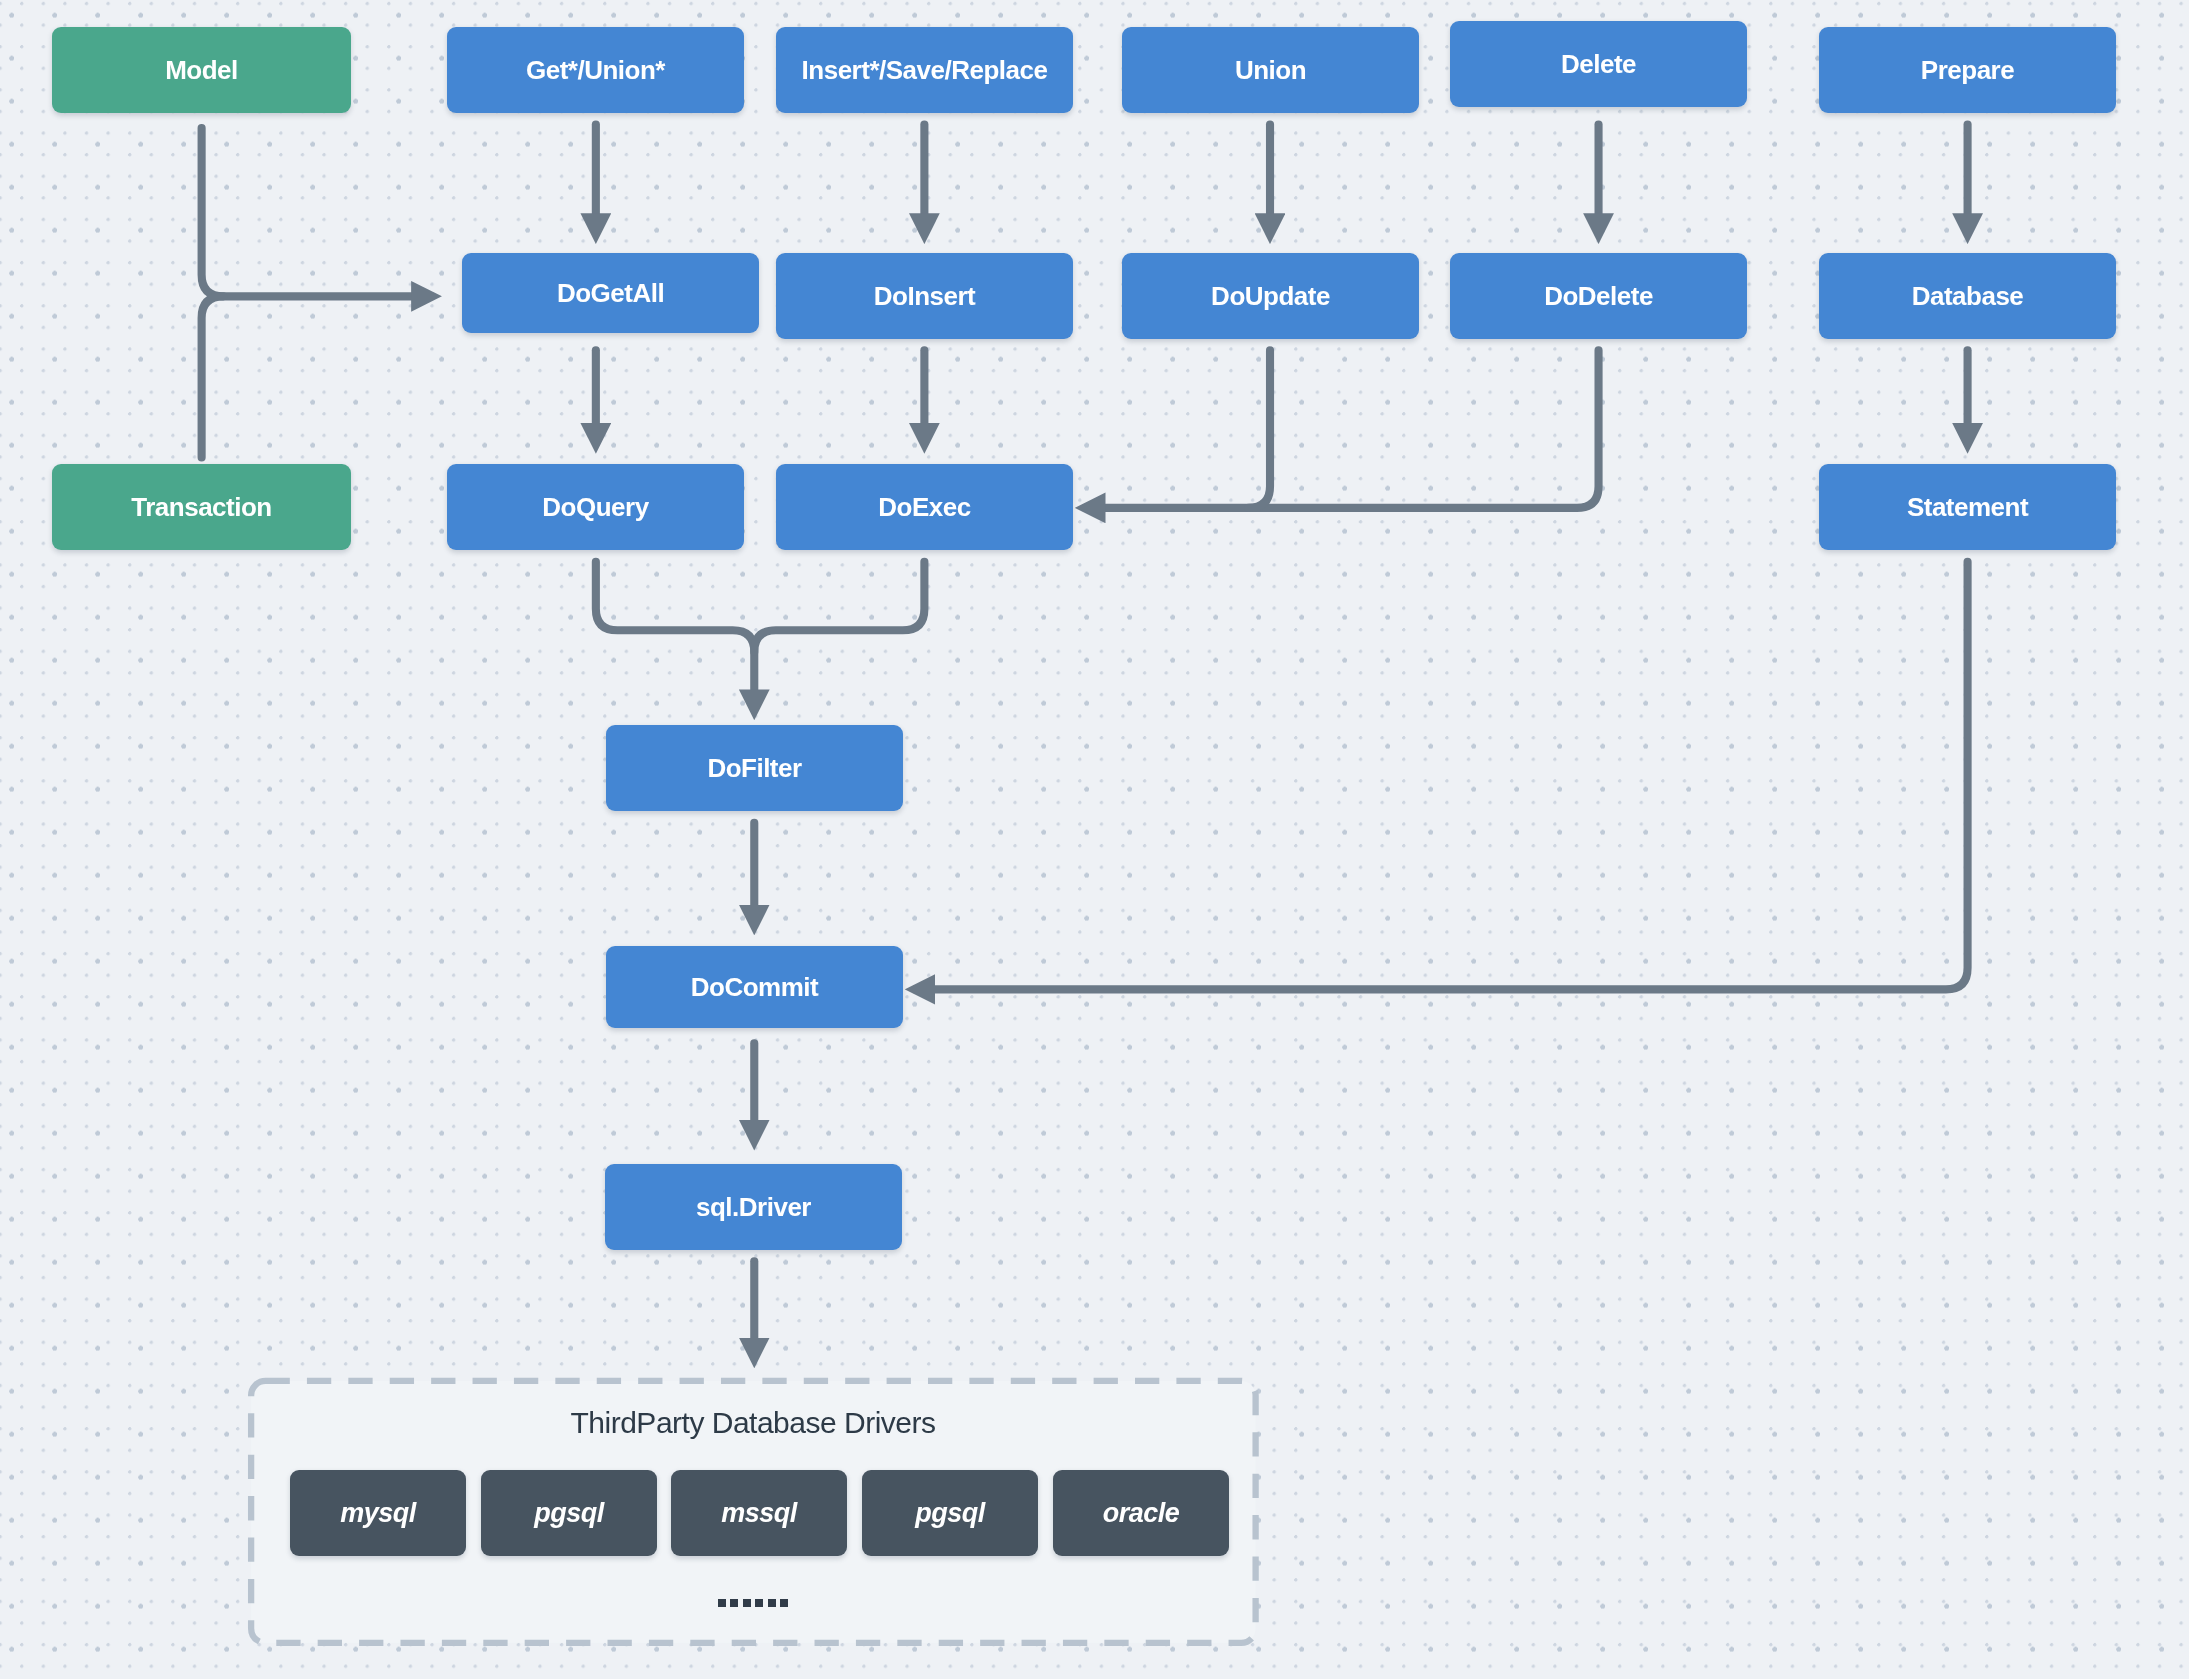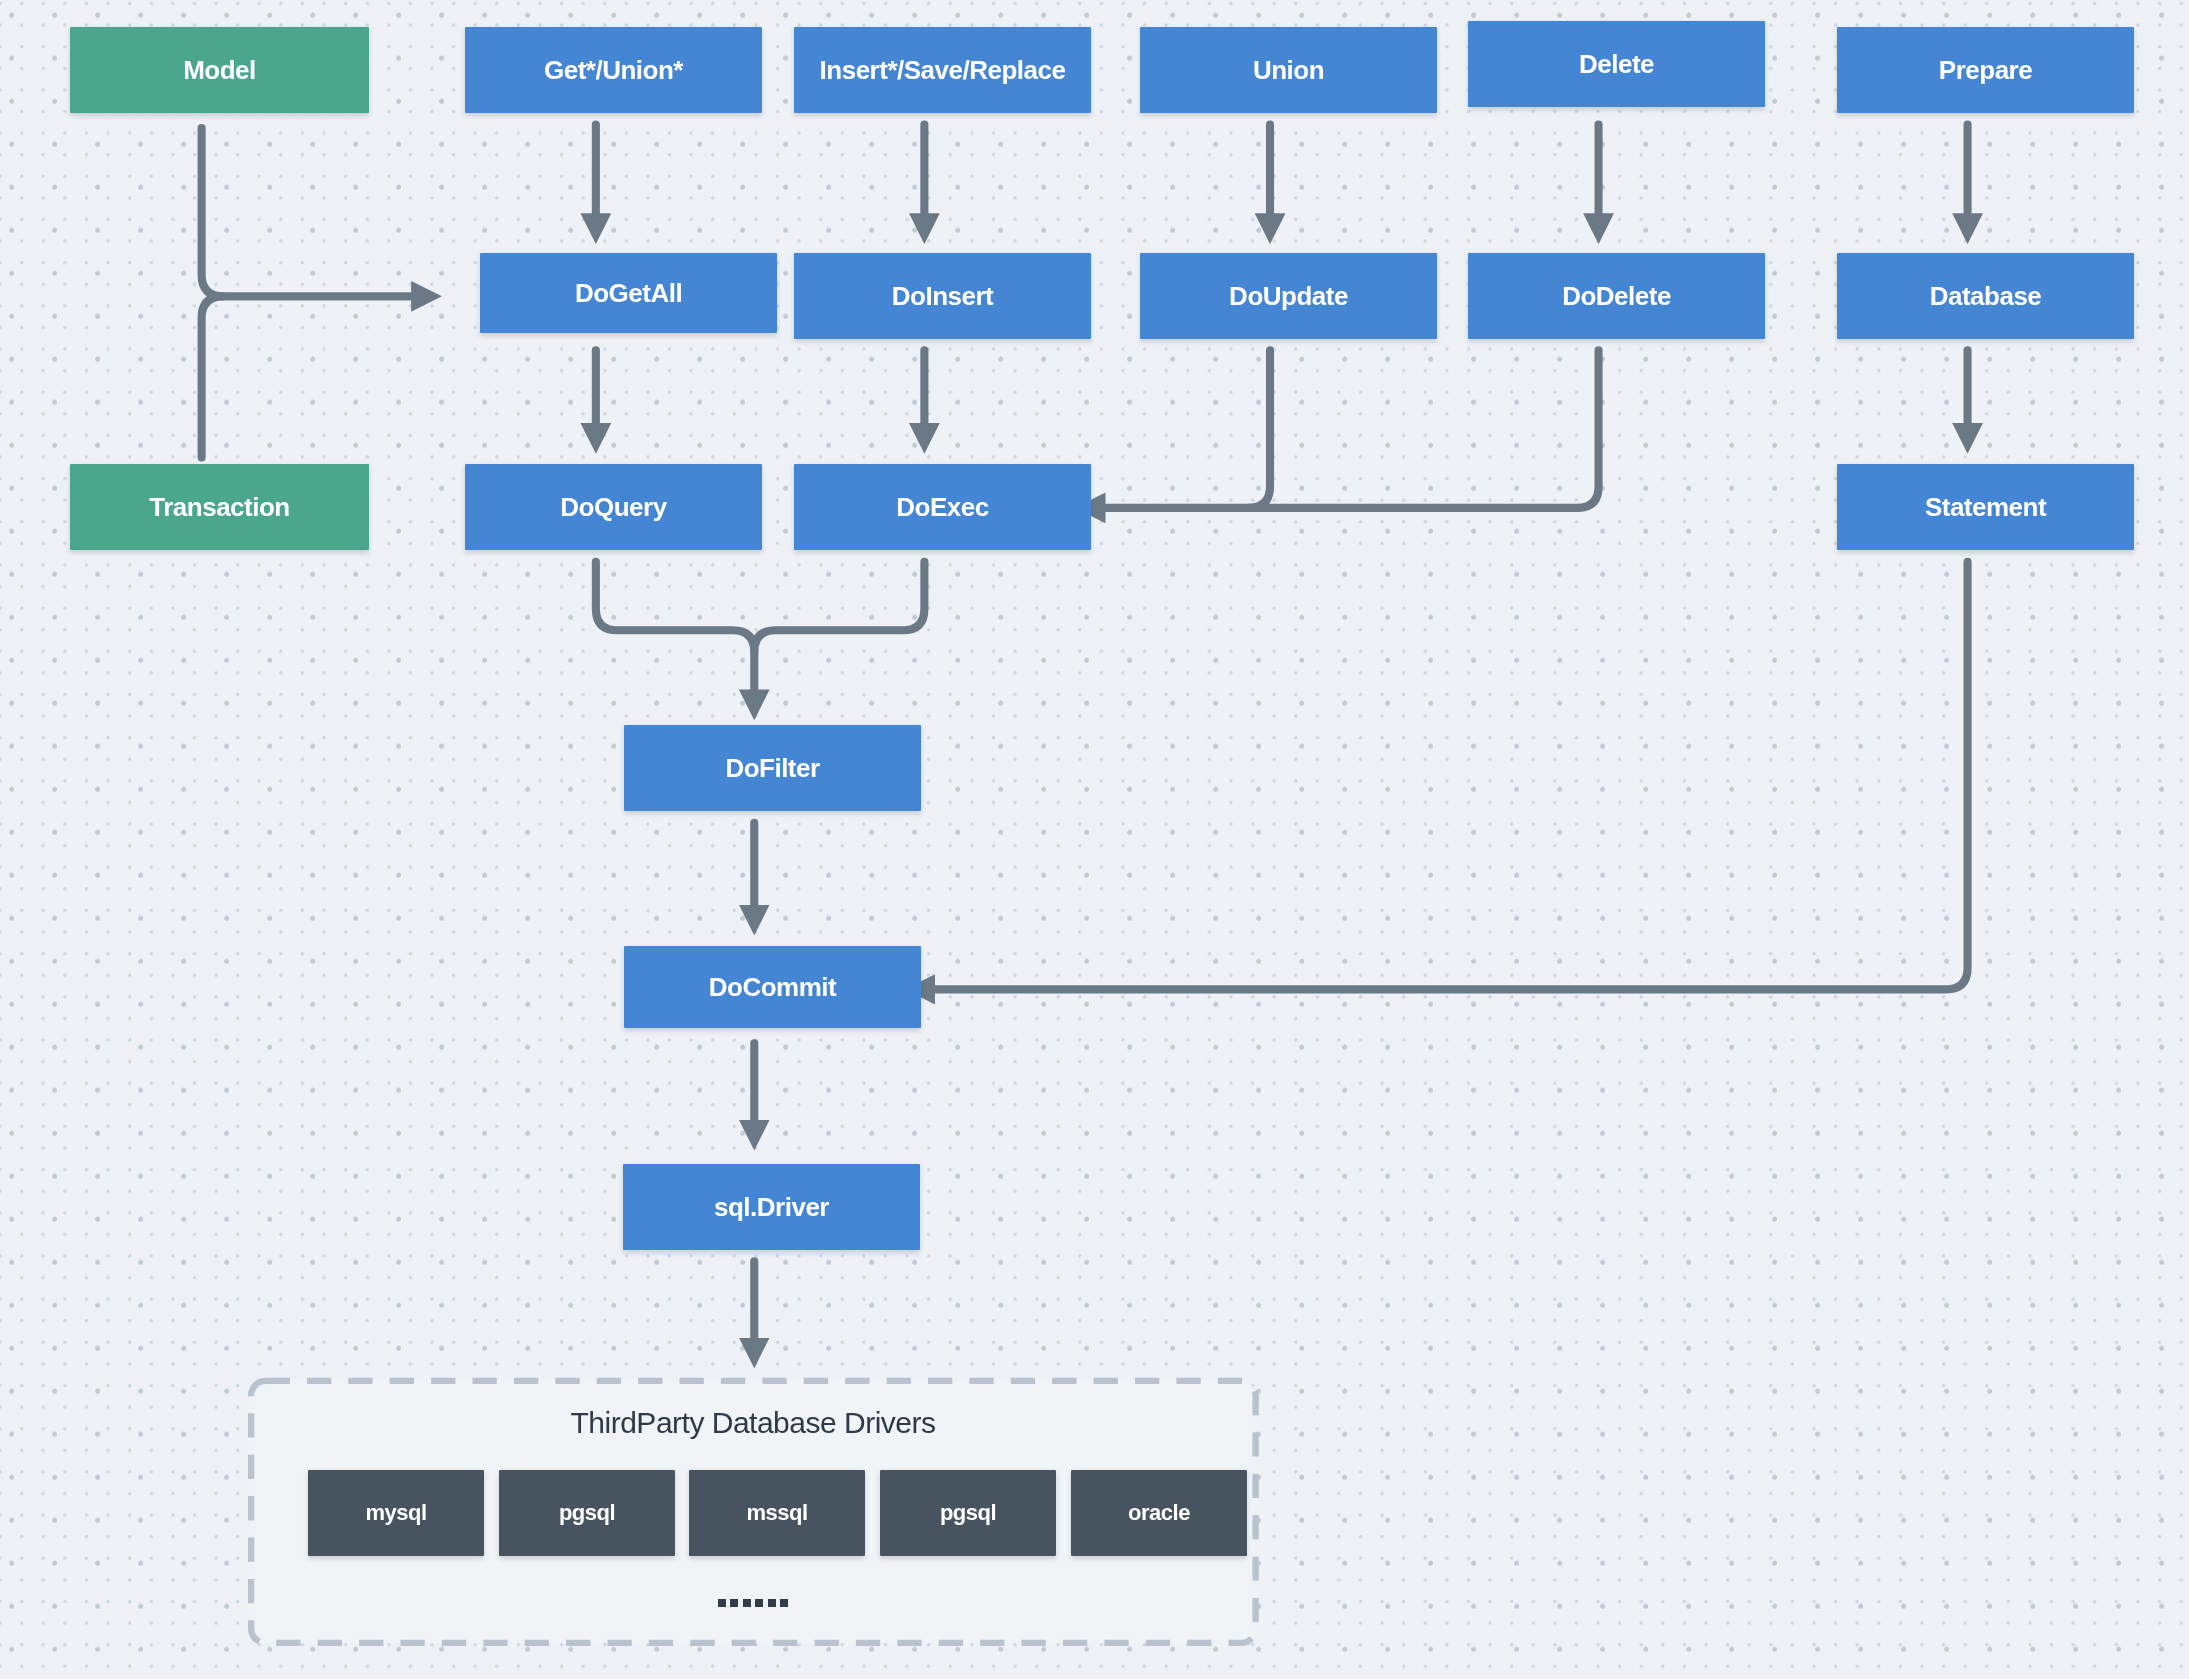--- a/index.html
+++ b/index.html
@@ -20,10 +20,9 @@
   .node{
     position:absolute;z-index:2;
     display:flex;align-items:center;justify-content:center;
-    border-radius:1px;color:#ffffff;
+    border-radius:9px;color:#ffffff;
     font-size:26px;font-weight:bold;letter-spacing:-0.5px;white-space:nowrap;
     box-shadow:0 2.7px 5.4px rgba(74,88,104,0.22);
-    margin-left:18px;
   }
   .node.blue{background:#4486d3;}
   .node.green{background:#4aa78c;}

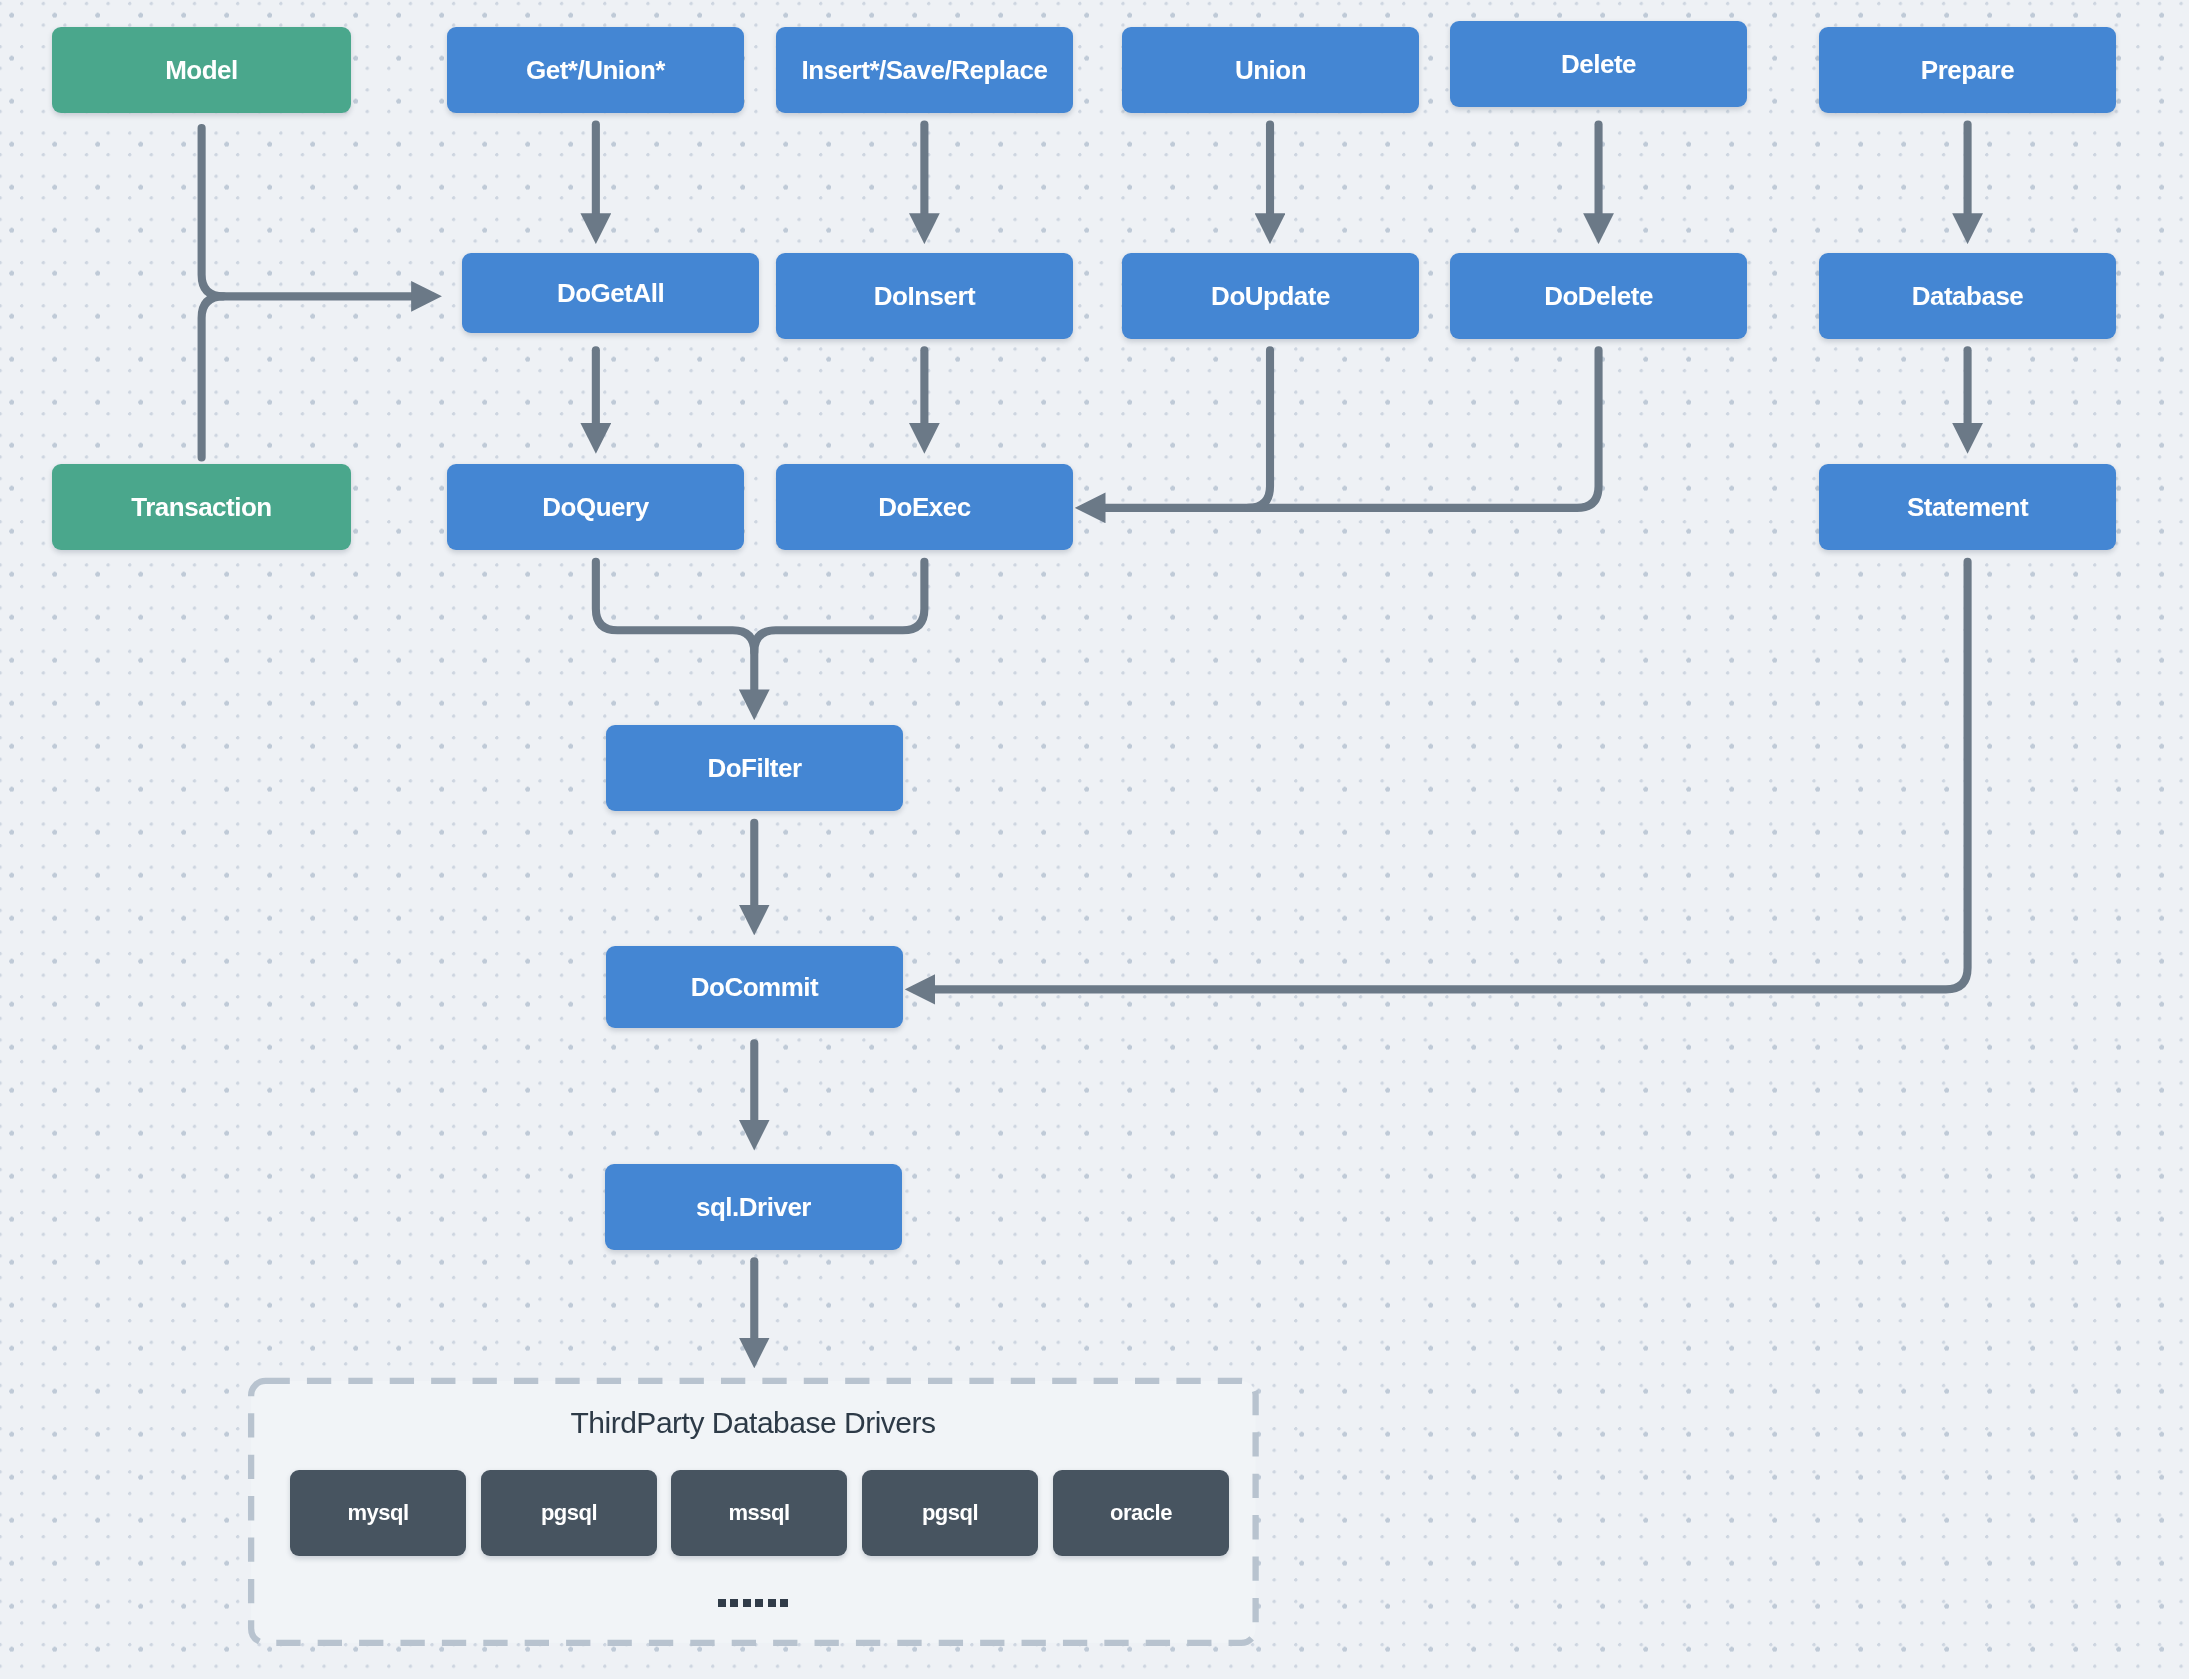--- a/index.html
+++ b/index.html
@@ -26,7 +26,7 @@
   }
   .node.blue{background:#4486d3;}
   .node.green{background:#4aa78c;}
-  .node.slate{background:#475460;font-size:22px;}
+  .node.slate{background:#475460;font-size:27px;font-style:italic;}
   .panel-title{
     position:absolute;z-index:2;text-align:center;
     color:#2d3a47;font-size:30px;font-weight:normal;letter-spacing:-0.5px;

